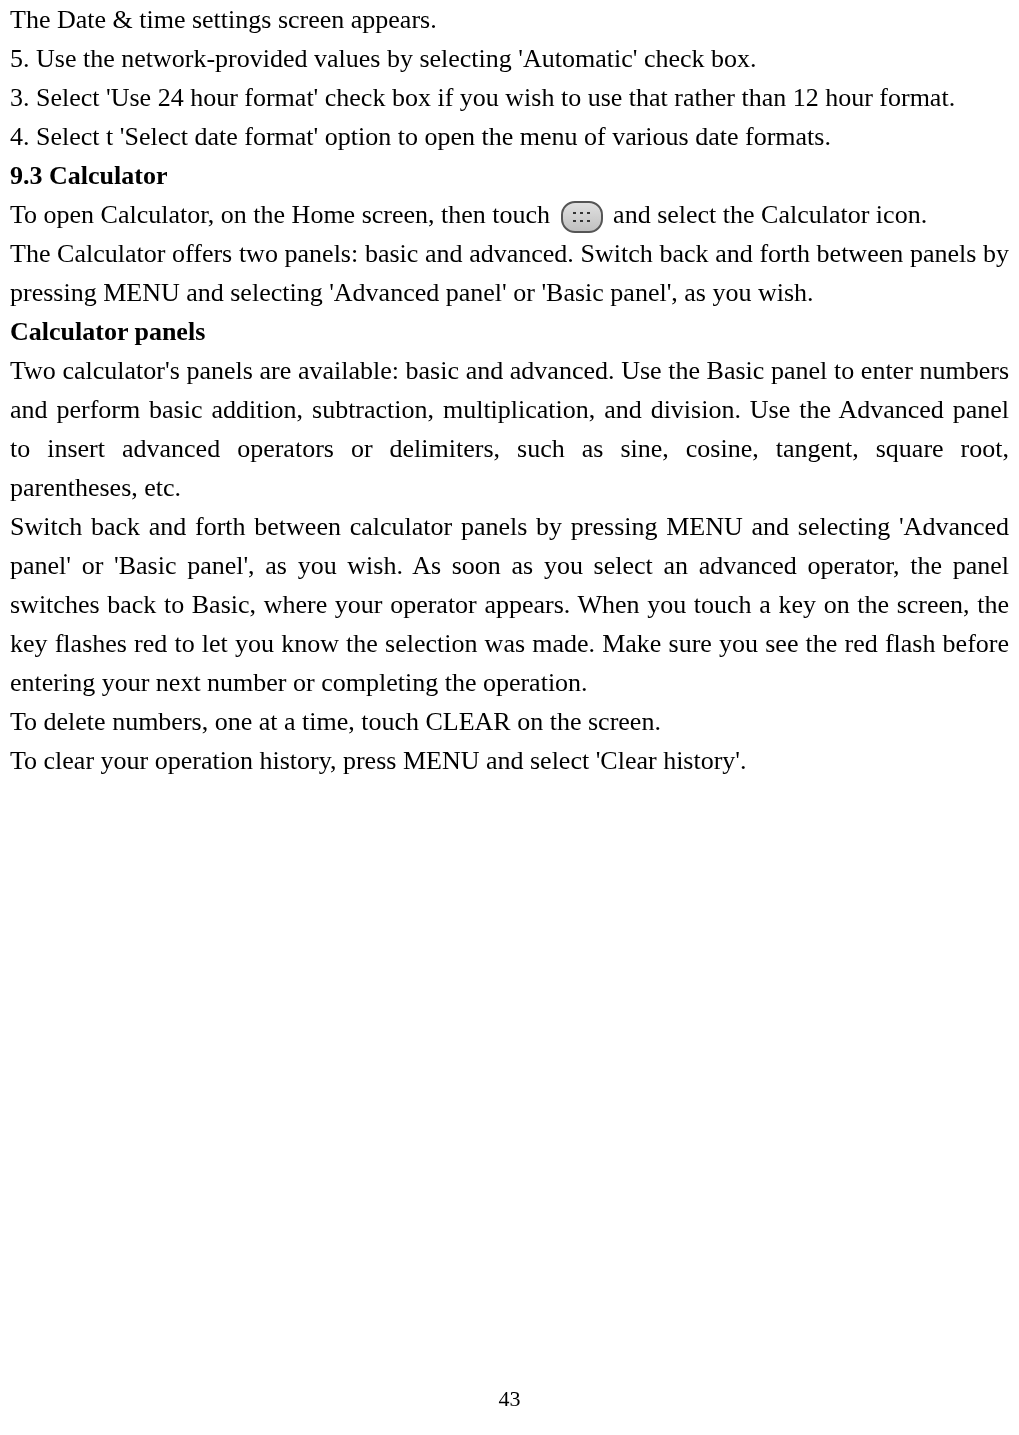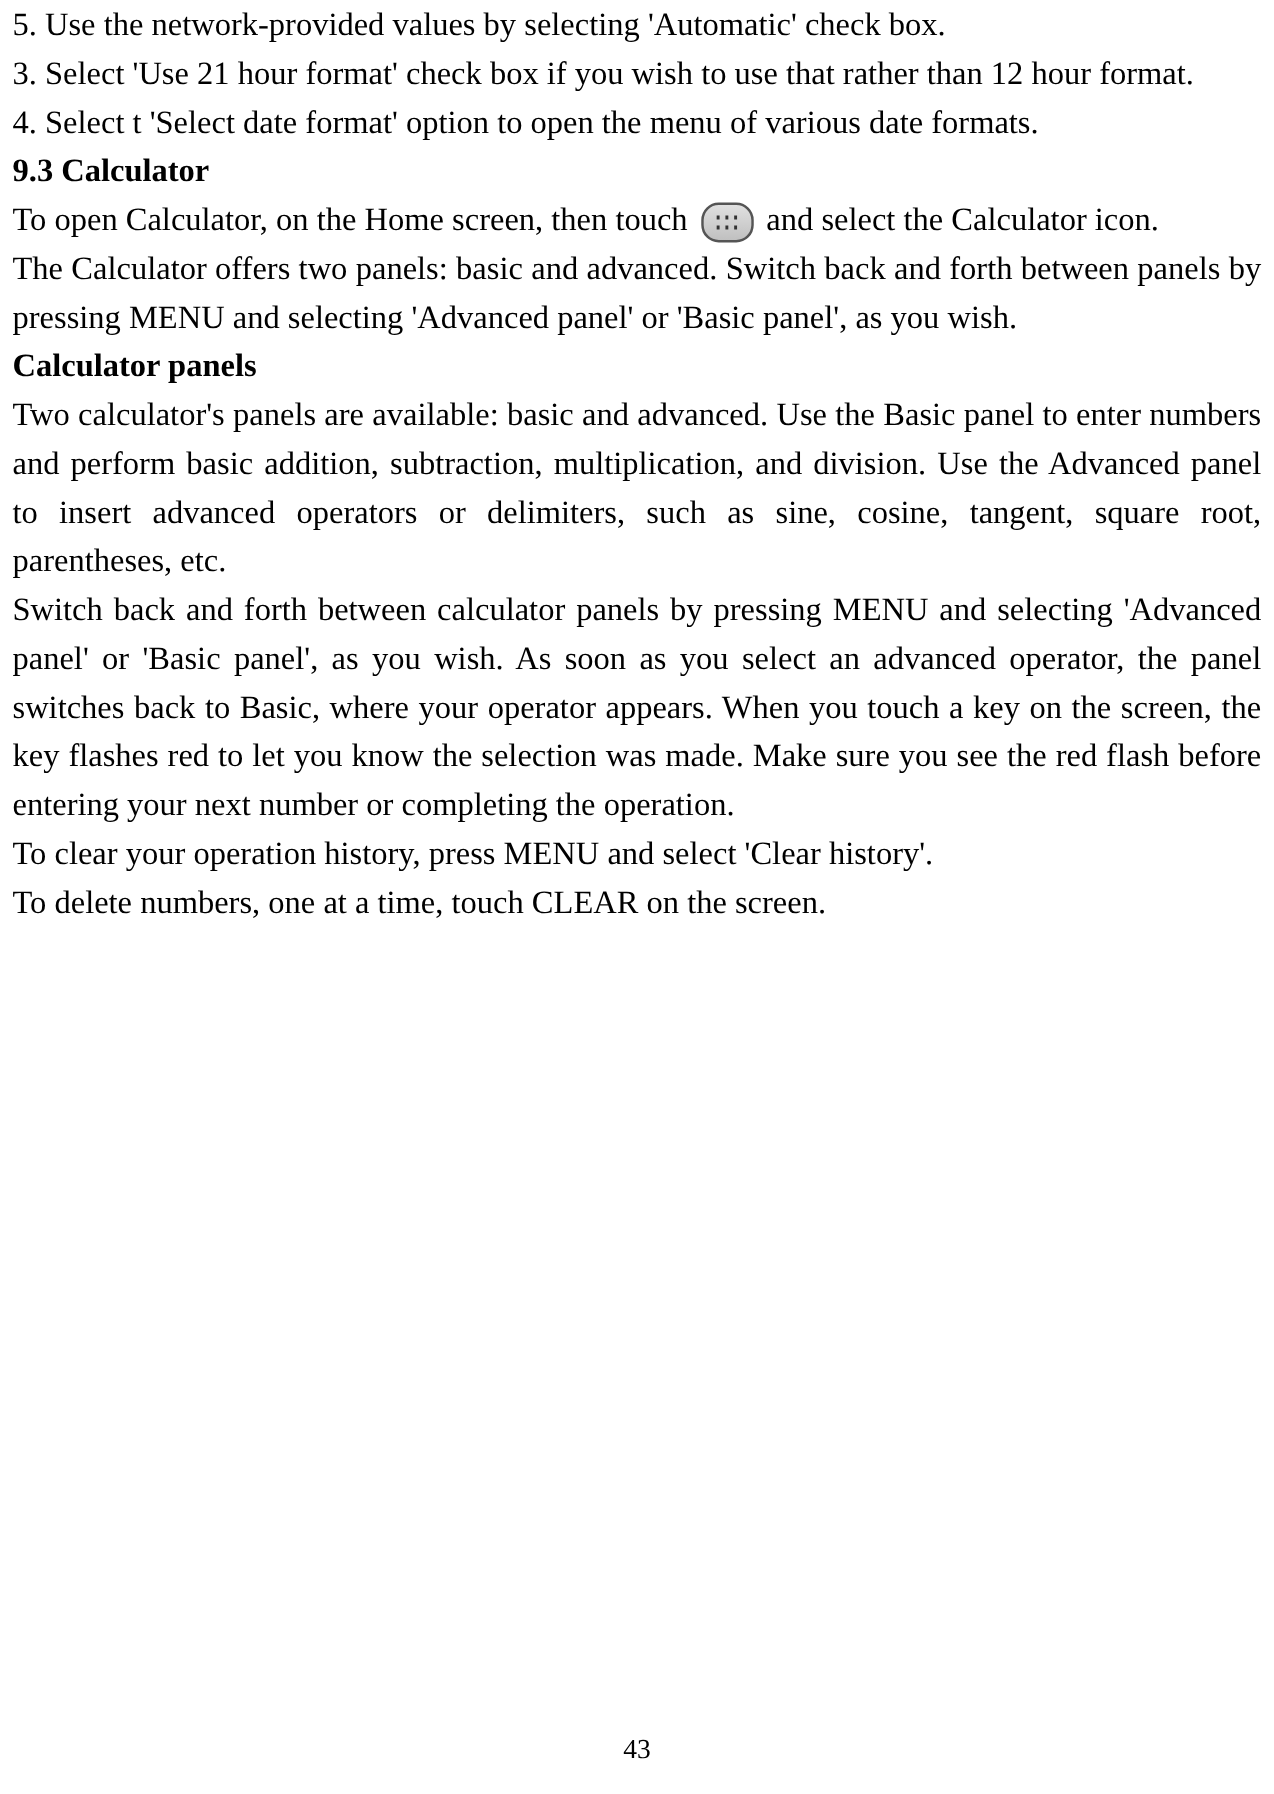--- a/index.html
+++ b/index.html
@@ -63,6 +63,7 @@
 <body>
 
 <div class="page">
+  <p class="para">The Date &amp; time settings screen appears.</p>
   <p class="para">5. Use the network-provided values by selecting 'Automatic' check box.</p>
   <p class="para">3. Select 'Use 21 hour format' check box if you wish to use that rather than 12 hour format.</p>
   <p class="para">4. Select t 'Select date format' option to open the menu of various date formats.</p>

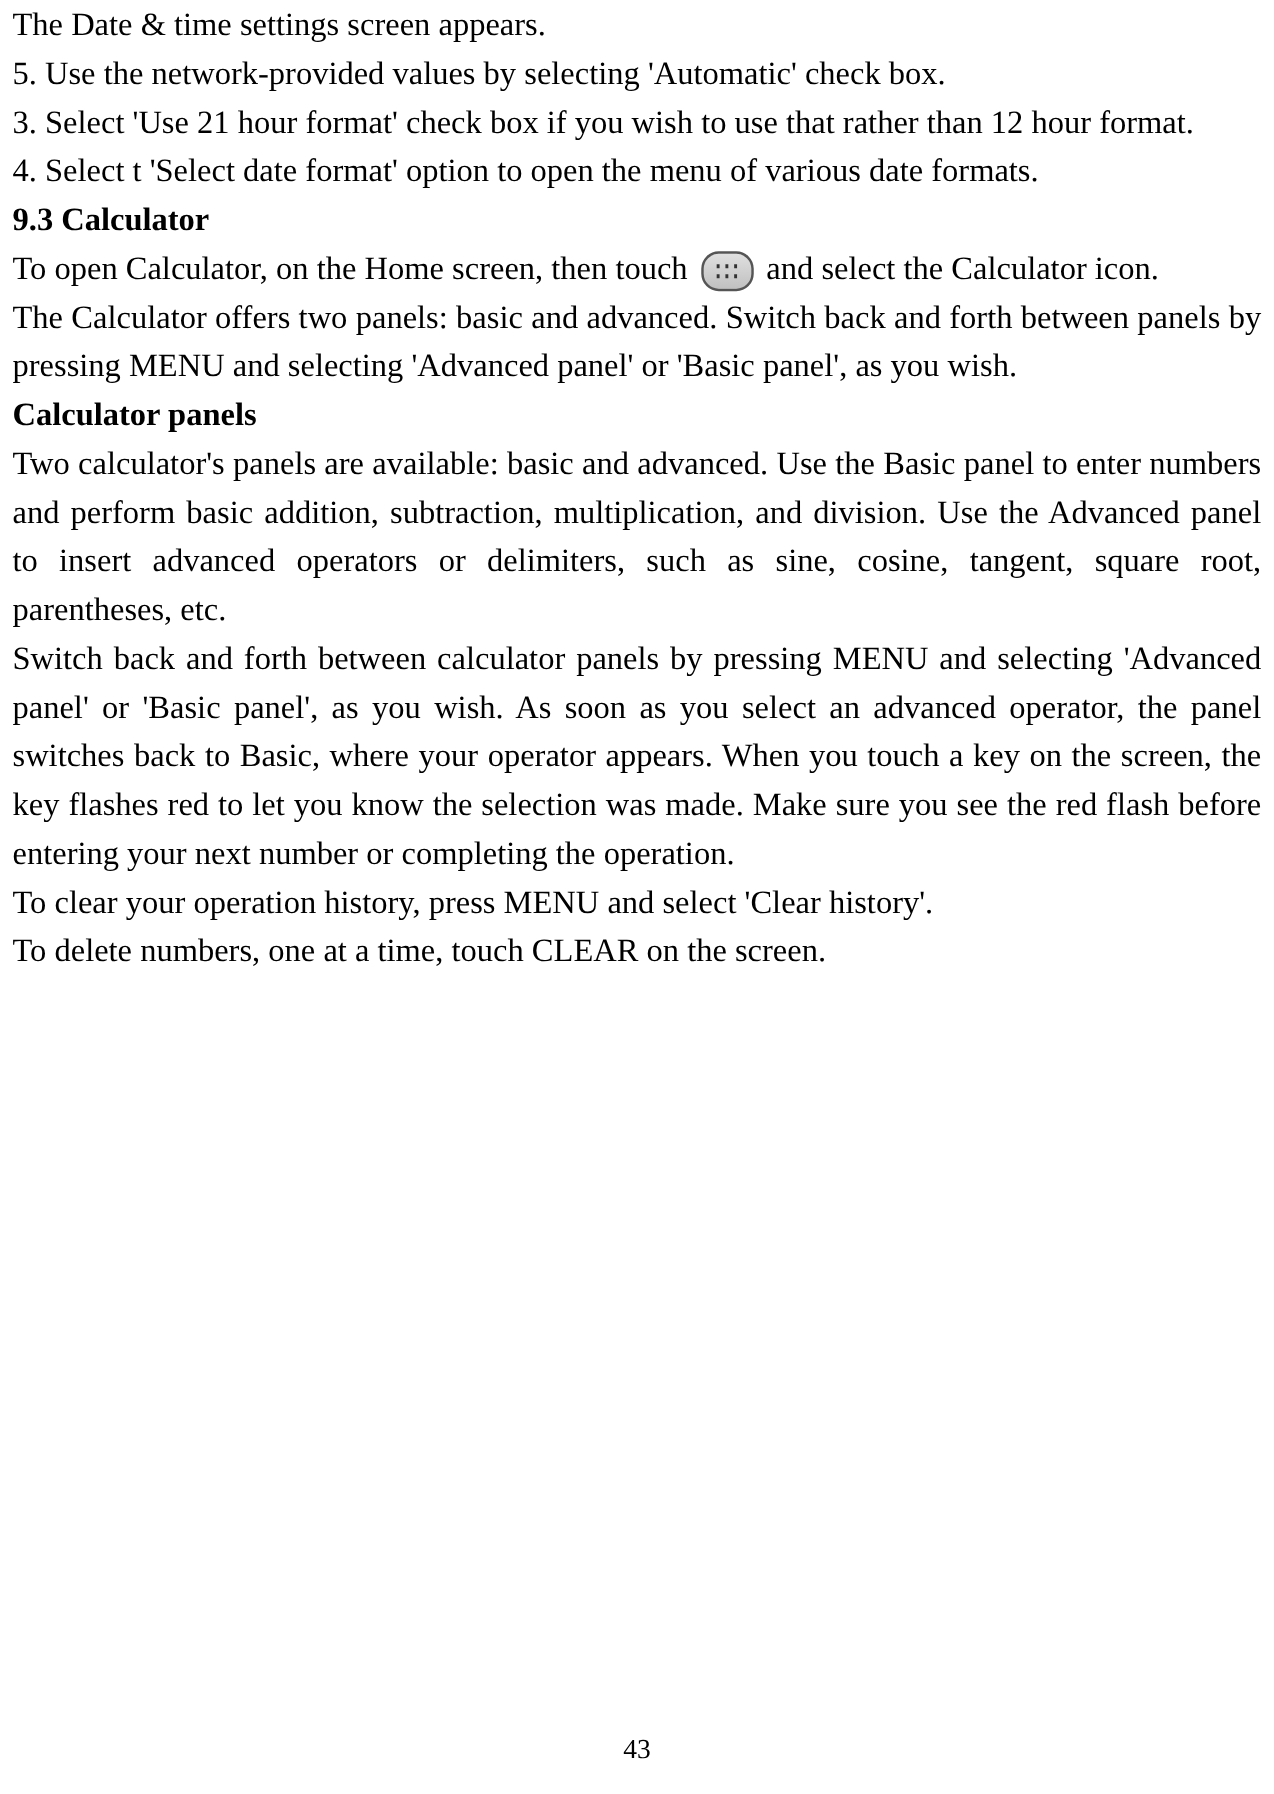--- a/index.html
+++ b/index.html
@@ -65,7 +65,7 @@
 <div class="page">
   <p class="para">The Date &amp; time settings screen appears.</p>
   <p class="para">5. Use the network-provided values by selecting 'Automatic' check box.</p>
-  <p class="para">3. Select 'Use 21 hour format' check box if you wish to use that rather than 12 hour format.</p>
+  <p class="para">3. Select 'Use 24 hour format' check box if you wish to use that rather than 12 hour format.</p>
   <p class="para">4. Select t 'Select date format' option to open the menu of various date formats.</p>
   <p class="para bold">9.3 Calculator</p>
   <p class="para justify">

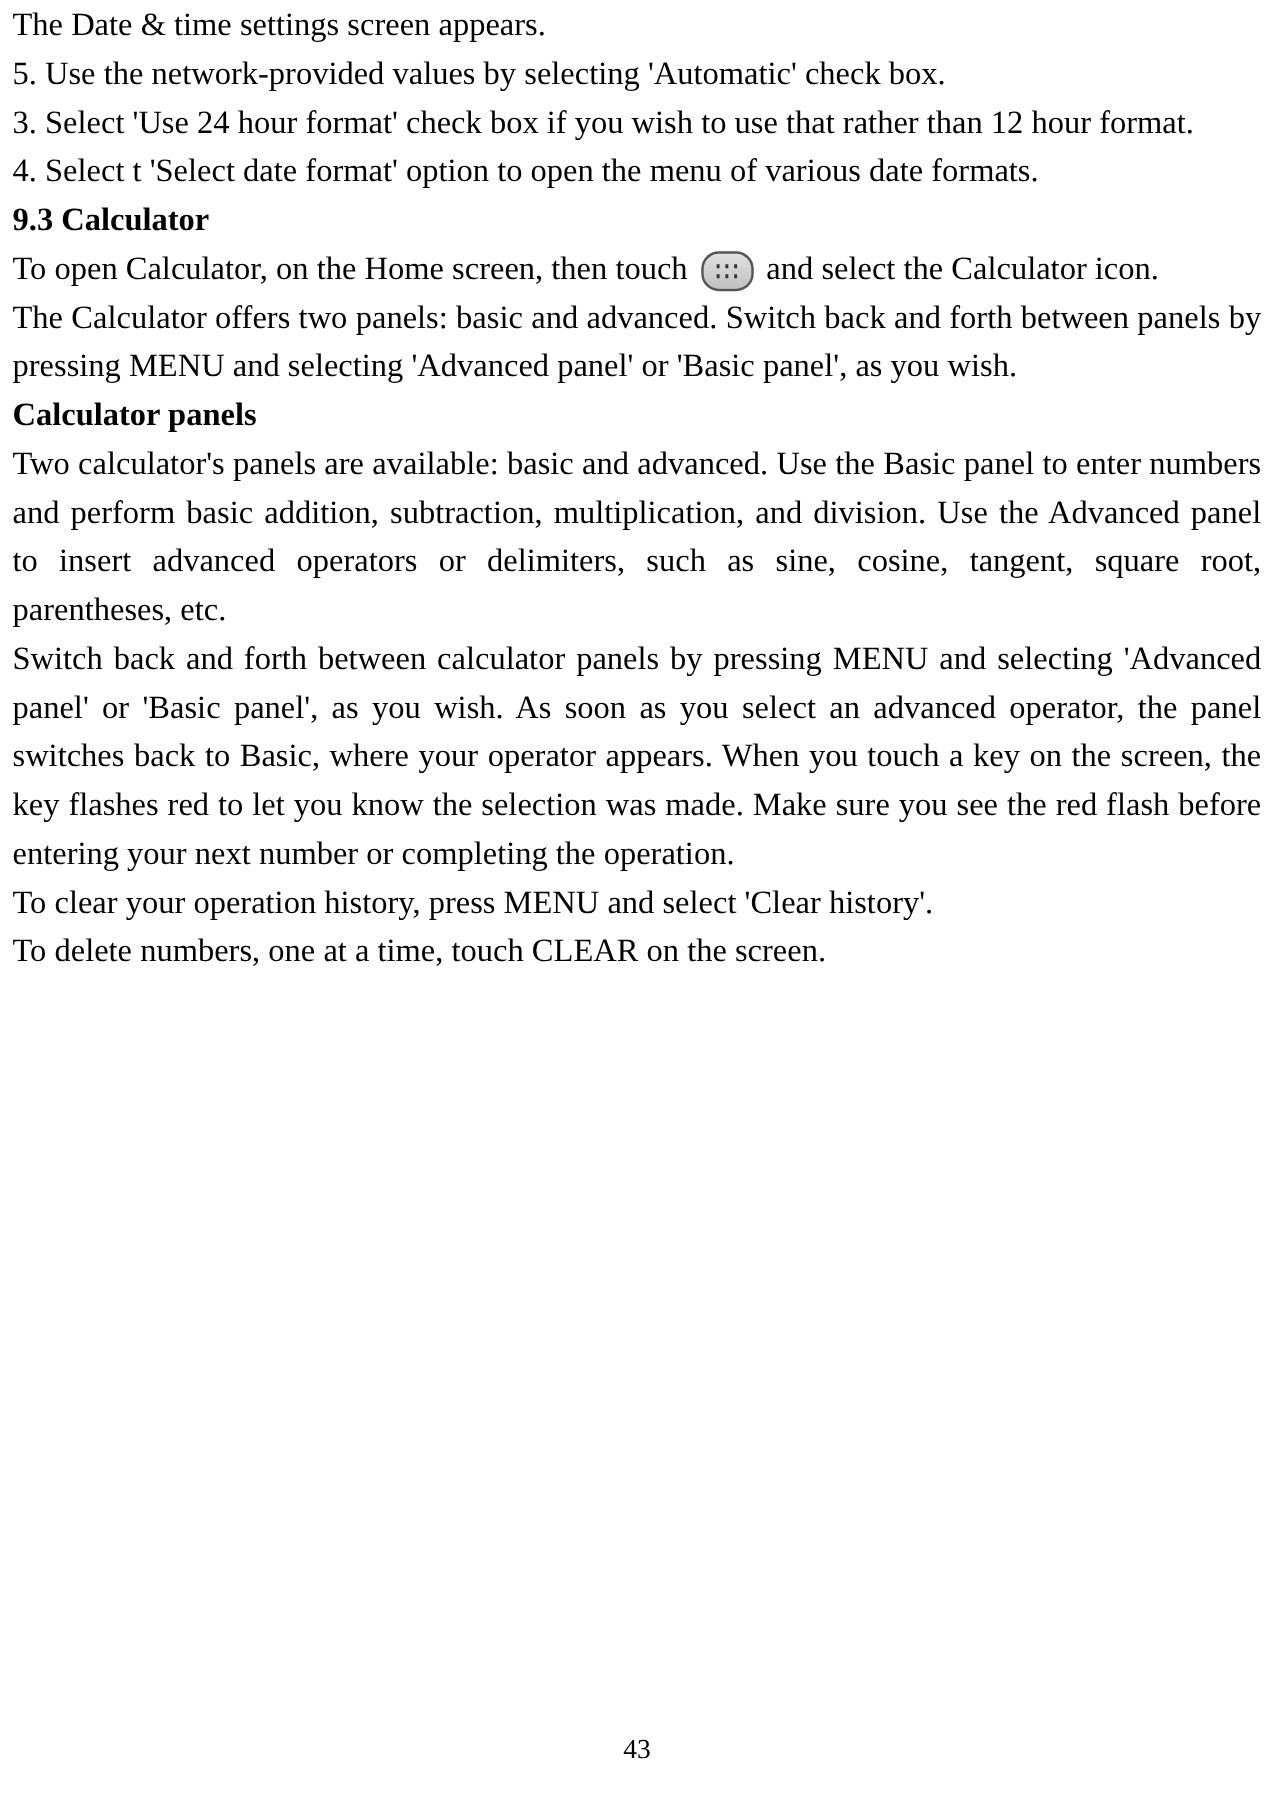--- a/index.html
+++ b/index.html
@@ -75,8 +75,8 @@
   <p class="para bold">Calculator panels</p>
   <p class="para justify">Two calculator's panels are available: basic and advanced. Use the Basic panel to enter numbers and perform basic addition, subtraction, multiplication, and division. Use the Advanced panel to insert advanced operators or delimiters, such as sine, cosine, tangent, square root, parentheses, etc.</p>
   <p class="para justify">Switch back and forth between calculator panels by pressing MENU and selecting 'Advanced panel' or 'Basic panel', as you wish. As soon as you select an advanced operator, the panel switches back to Basic, where your operator appears. When you touch a key on the screen, the key flashes red to let you know the selection was made. Make sure you see the red flash before entering your next number or completing the operation.</p>
+  <p class="para">To delete numbers, one at a time, touch CLEAR on the screen.</p>
   <p class="para">To clear your operation history, press MENU and select 'Clear history'.</p>
-  <p class="para">To delete numbers, one at a time, touch CLEAR on the screen.</p>
 </div>
 
 <div class="page-number">43</div>

